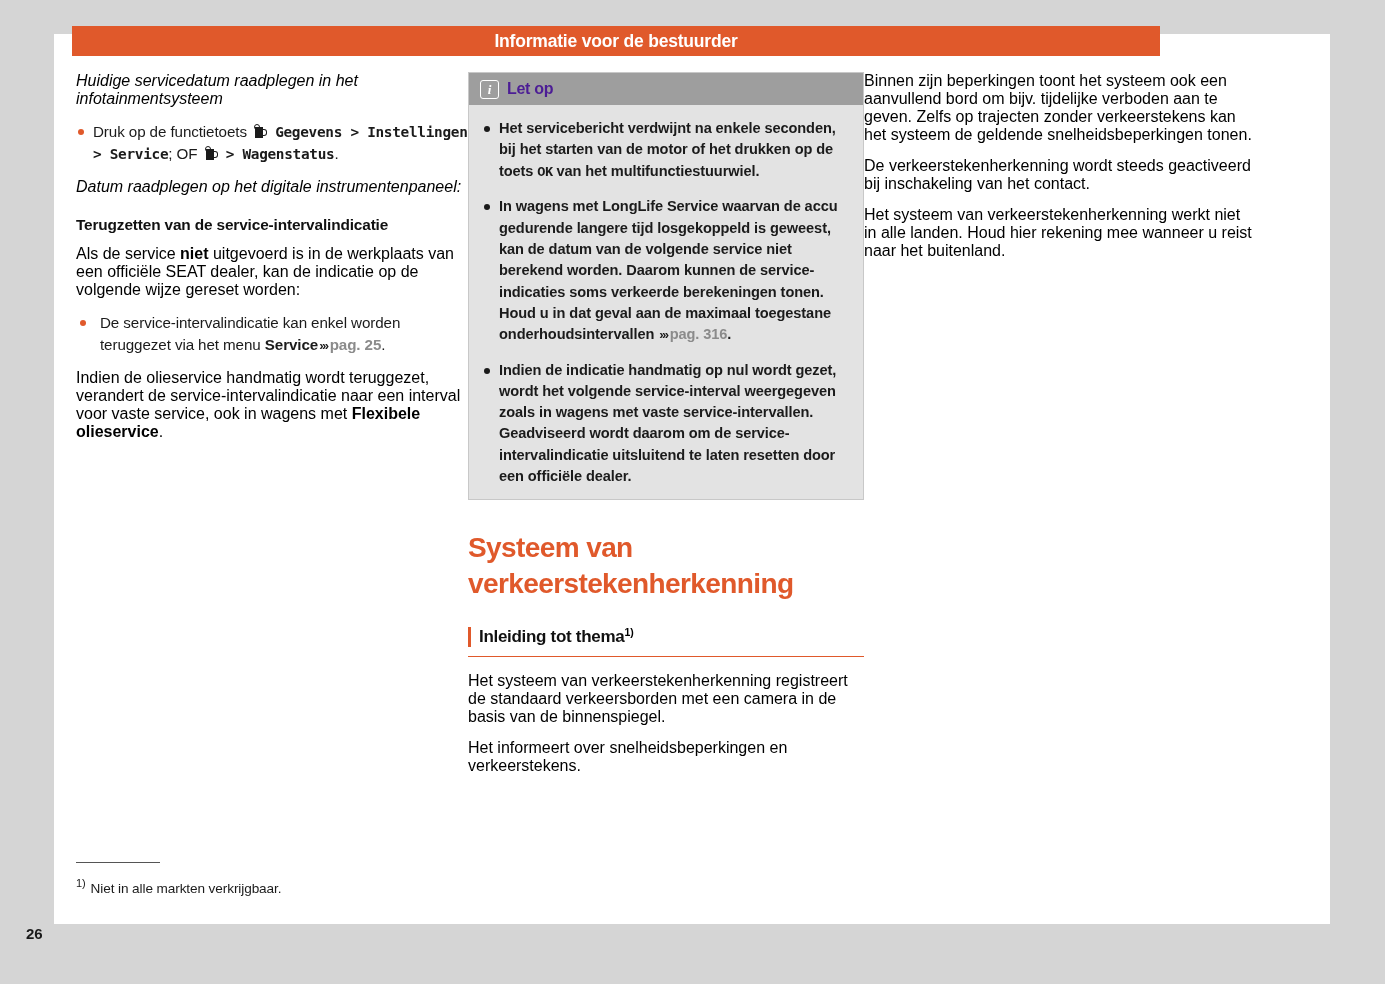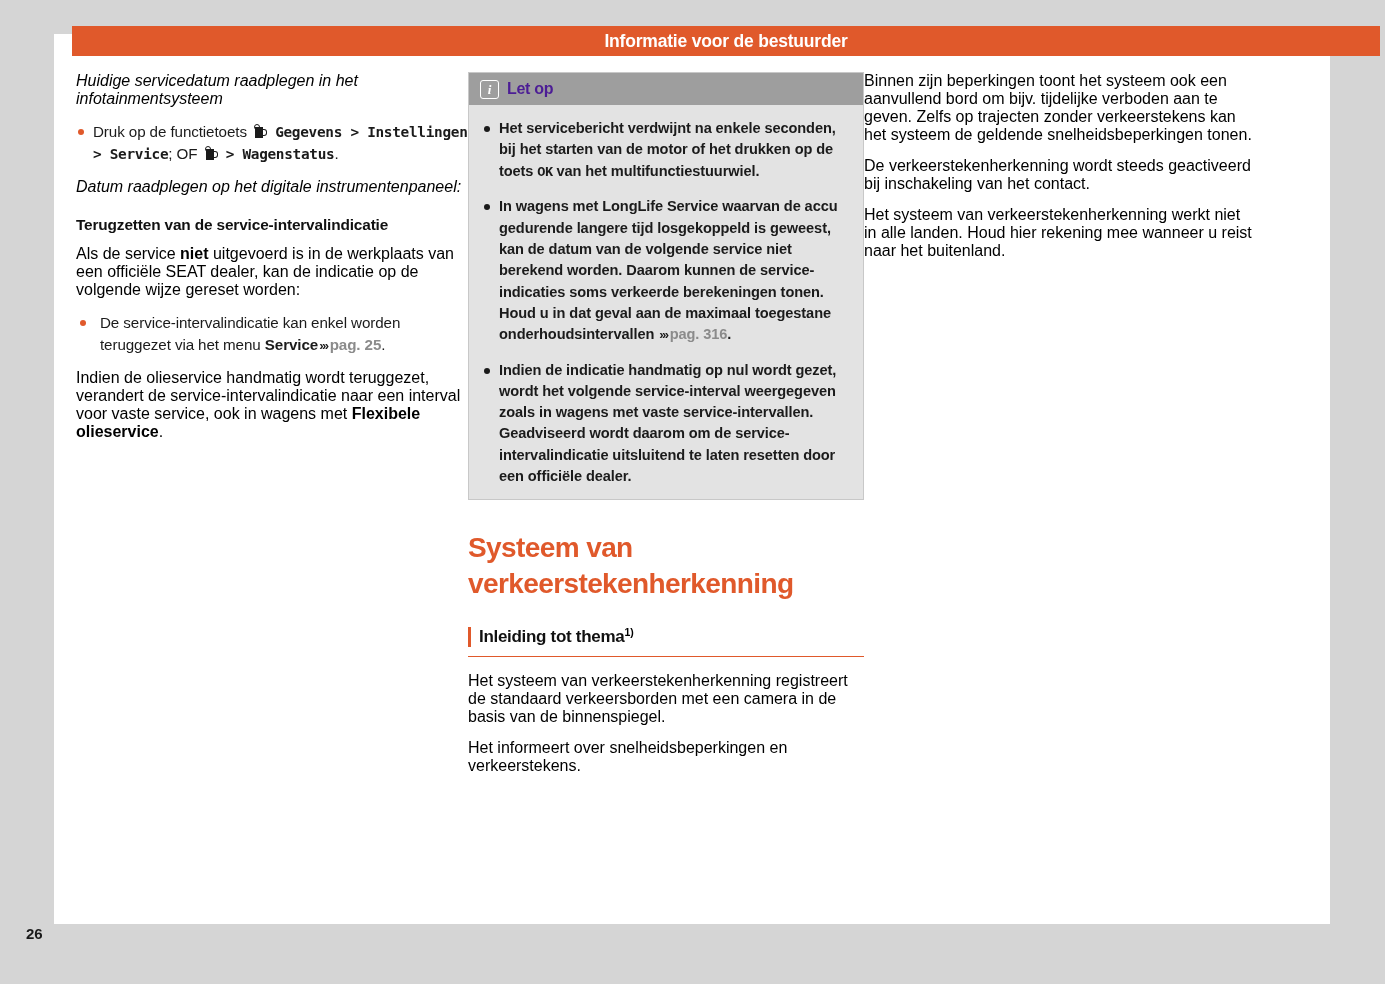--- a/index.html
+++ b/index.html
@@ -34,7 +34,7 @@
     position: absolute;
     left: 72px;
     top: 26px;
-    width: 1308px;
+    width: 1088px;
     height: 30px;
     background: #e0592b;
     color: #ffffff;

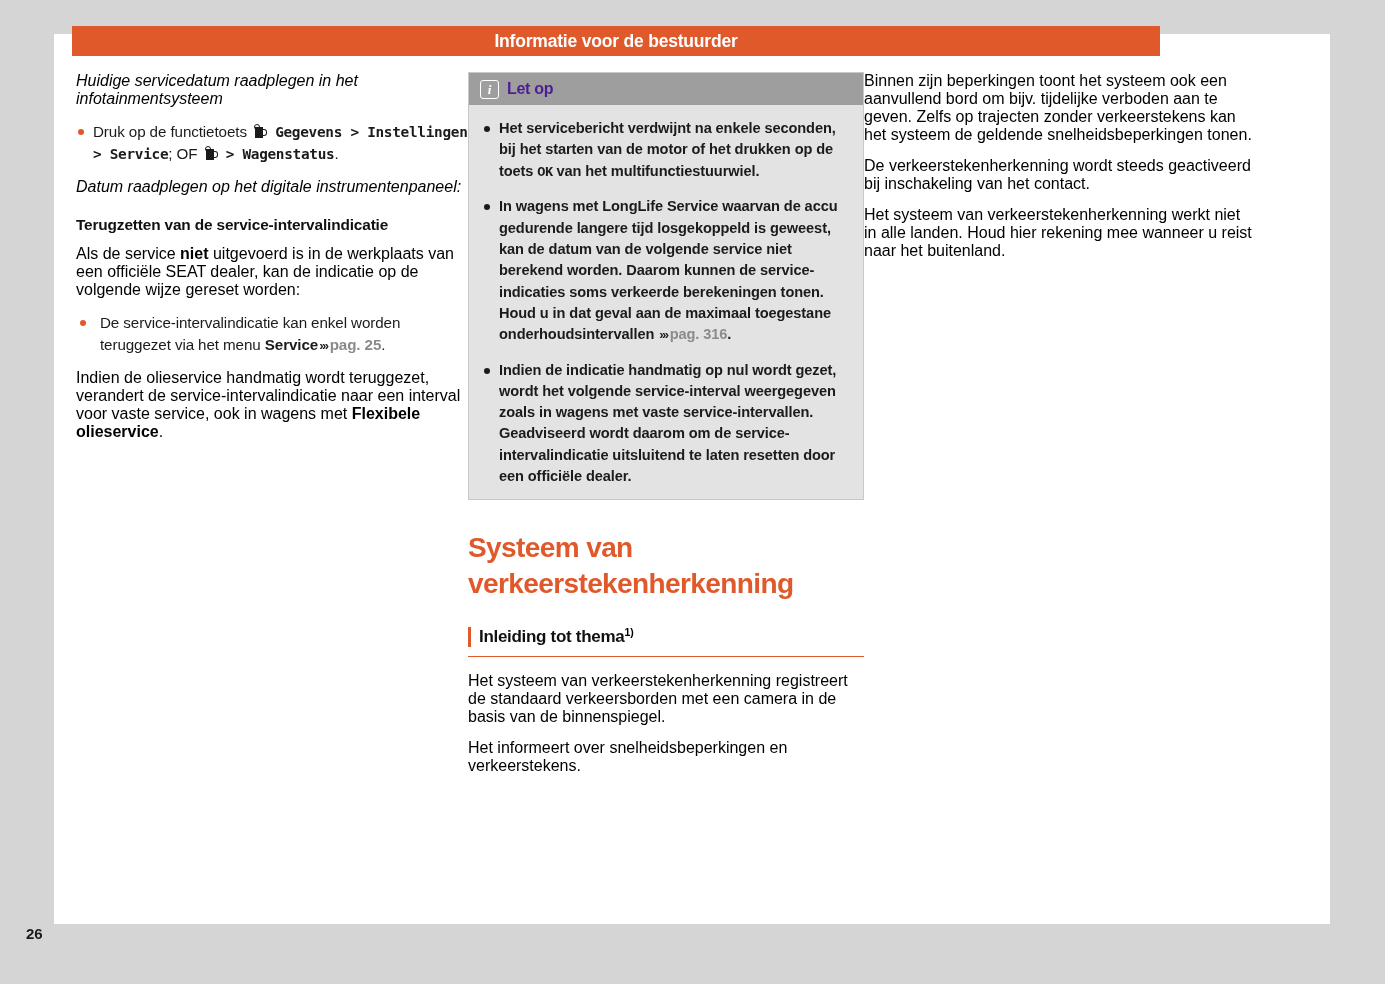--- a/index.html
+++ b/index.html
@@ -391,6 +391,12 @@
 
   </div>
 
+  <div class="footnote-wrap">
+    <div class="footnote-rule"></div>
+    <div class="footnote">
+      <span class="fn-marker">1)</span><span>Niet in alle markten verkrijgbaar.</span>
+    </div>
+  </div>
 
 </div>
 

